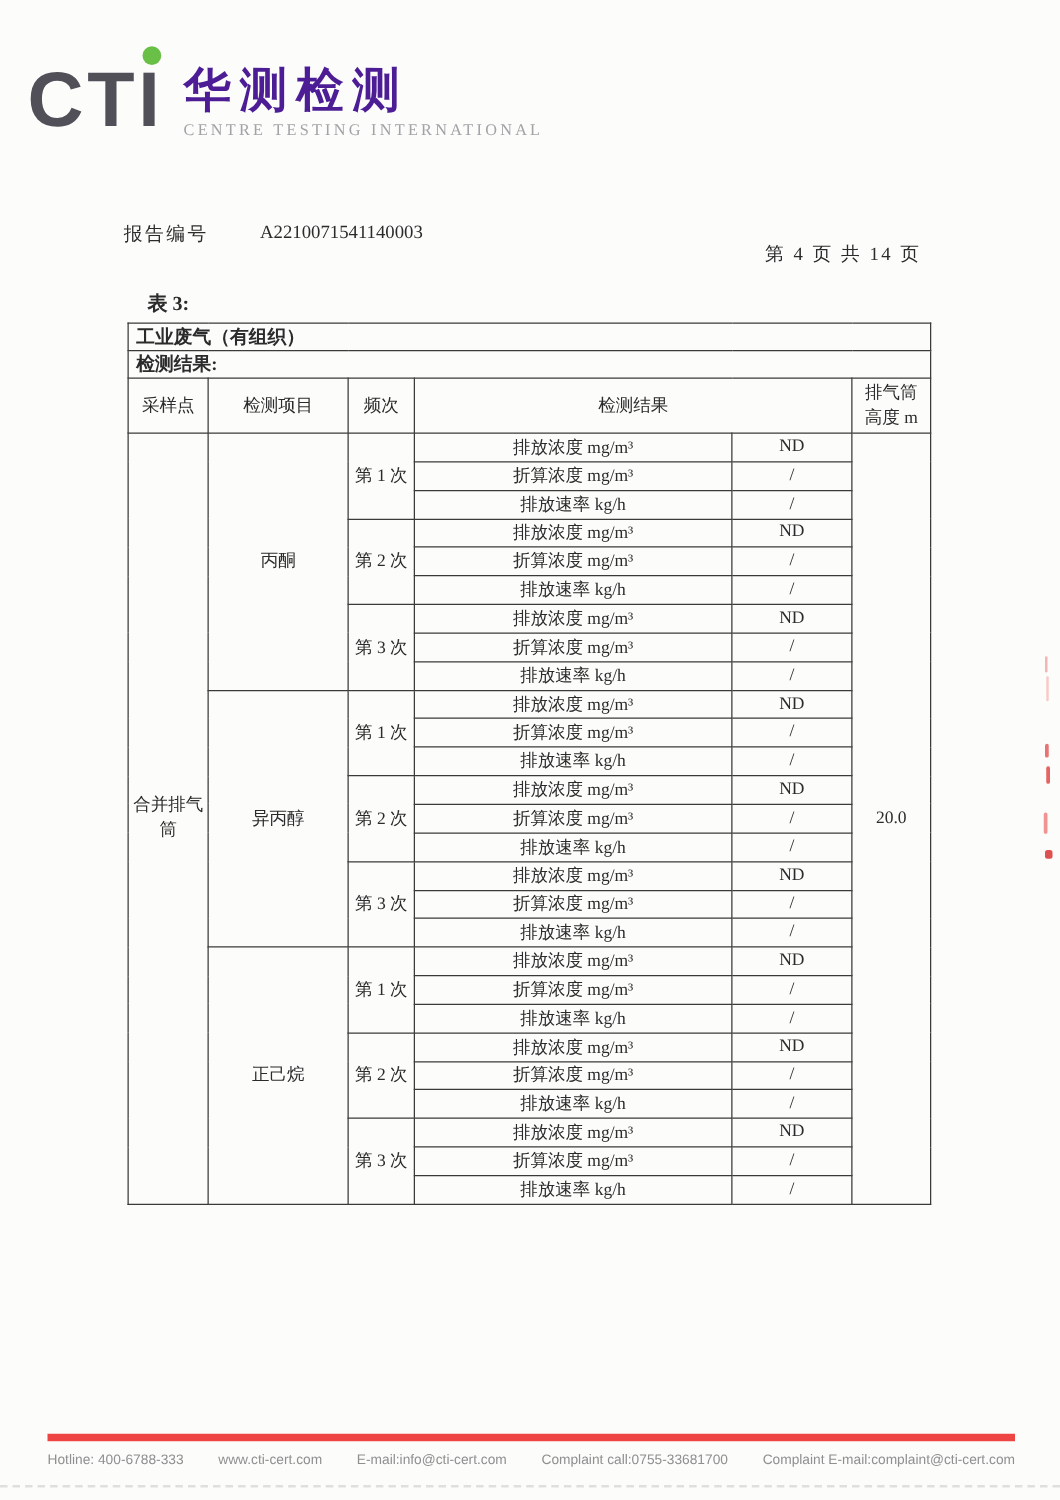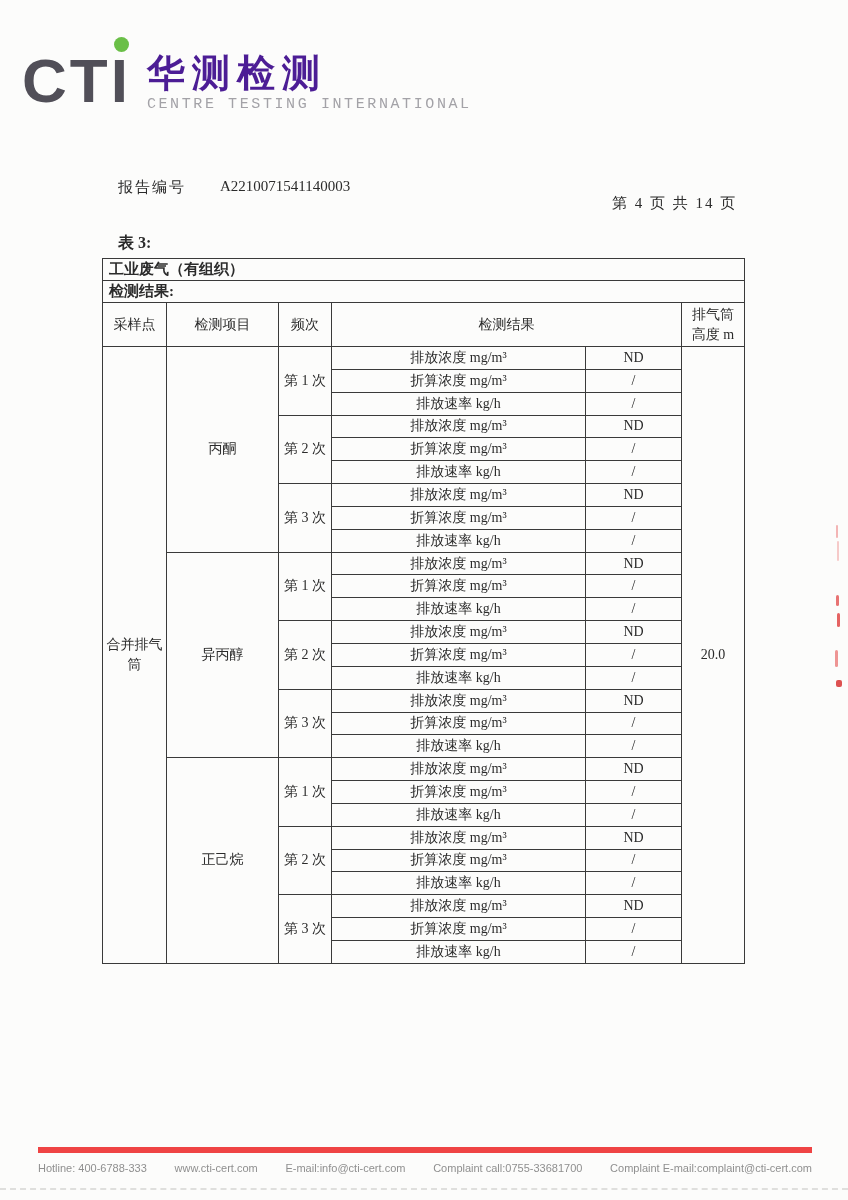--- a/index.html
+++ b/index.html
@@ -42,8 +42,8 @@
   }
   .logo-en {
     margin-top: 2px;
-    font-family: Liberation Mono, monospace;
-    font-size: 15px;
+    font-family: Liberation Serif, serif;
+    font-size: 13px;
     letter-spacing: 2.6px;
     color: #a3a2a7;
     white-space: nowrap;

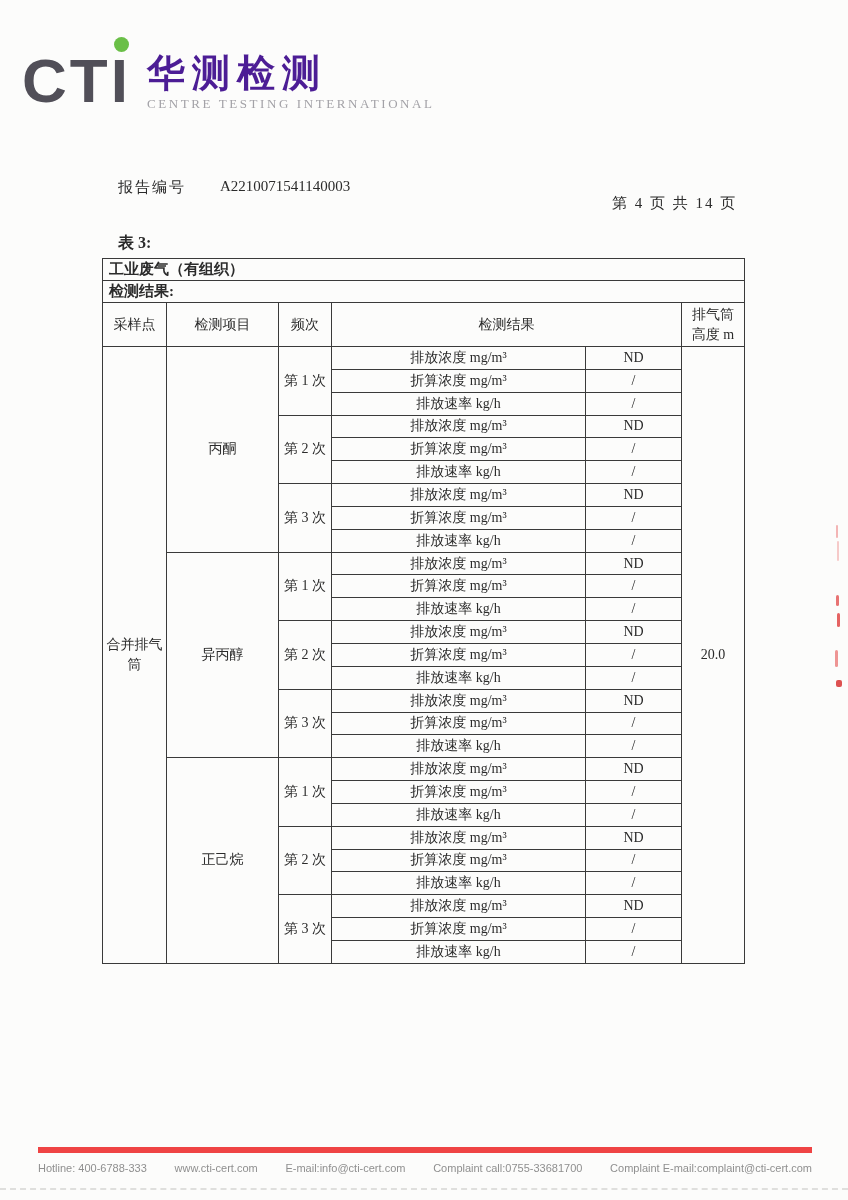--- a/index.html
+++ b/index.html
@@ -50,7 +50,7 @@
   }
   
   .meta { position: absolute; left: 0; top: 178px; width: 848px; height: 22px; font-size: 15px; }
-  .meta-label { position: absolute; left: 118px; letter-spacing: 2px; text-align: right; }
+  .meta-label { position: absolute; left: 99px; letter-spacing: 2px; text-align: right; }
   .meta-no { position: absolute; left: 220px; }
   .meta-page { position: absolute; left: 612px; letter-spacing: 2px; margin-top: 16px; }
   

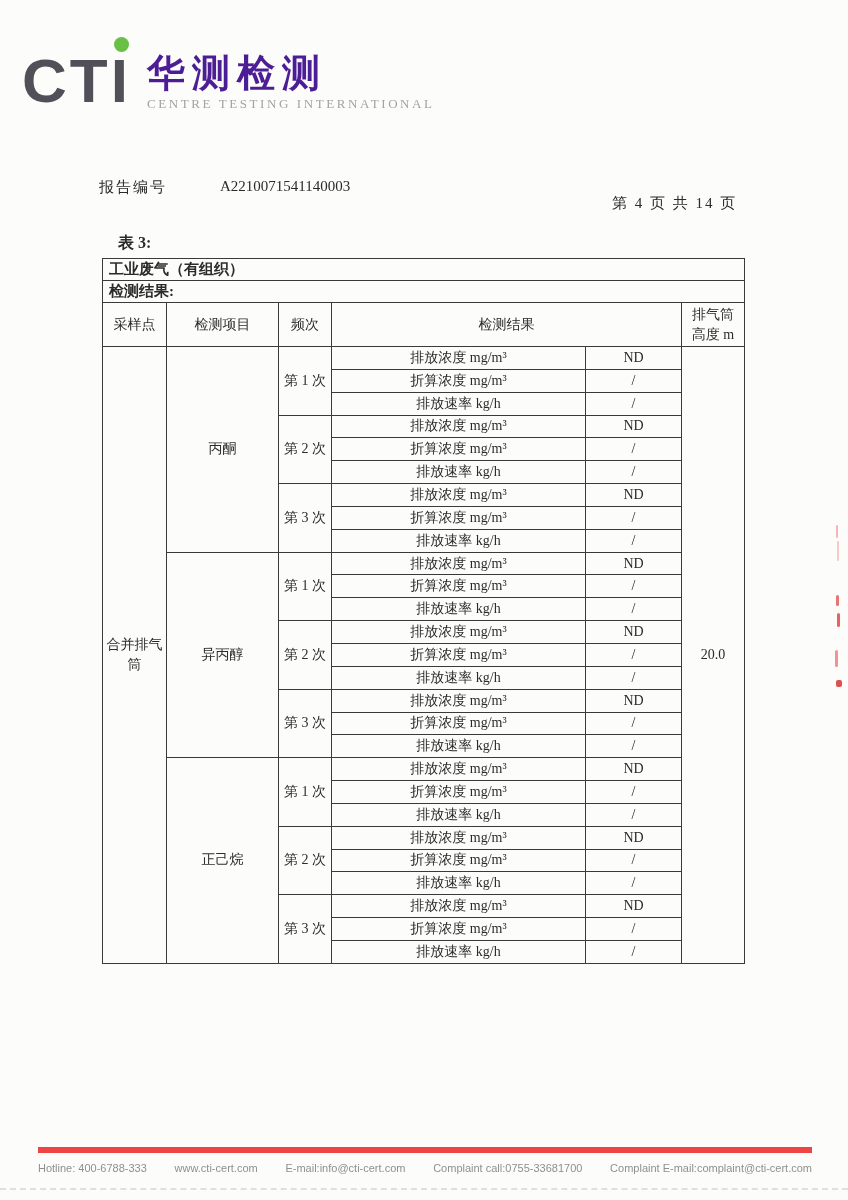--- a/index.html
+++ b/index.html
@@ -51,7 +51,7 @@
   
   .meta { position: absolute; left: 0; top: 178px; width: 848px; height: 22px; font-size: 15px; }
   .meta-label { position: absolute; left: 99px; letter-spacing: 2px; text-align: right; }
-  .meta-no { position: absolute; left: 220px; }
+  .meta-no { position: absolute; left: 208px; }
   .meta-page { position: absolute; left: 612px; letter-spacing: 2px; margin-top: 16px; }
   
   .caption {

